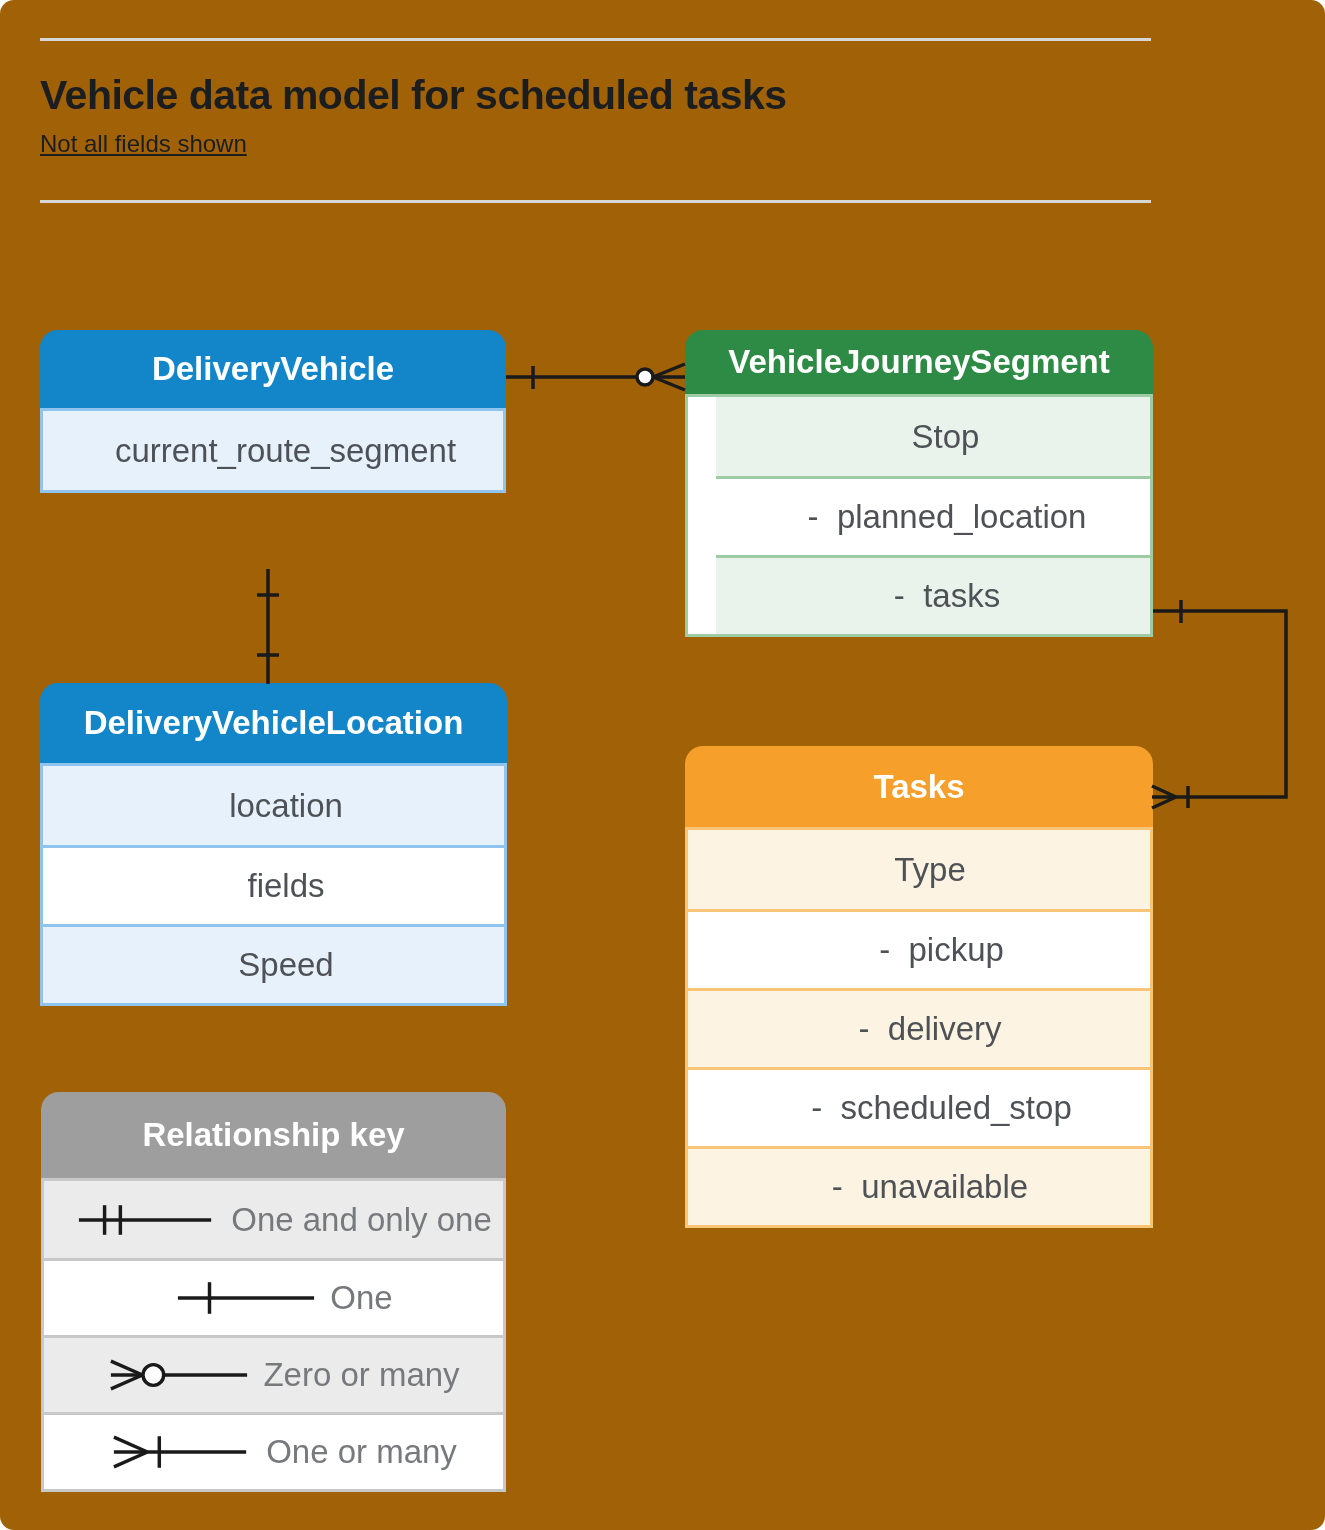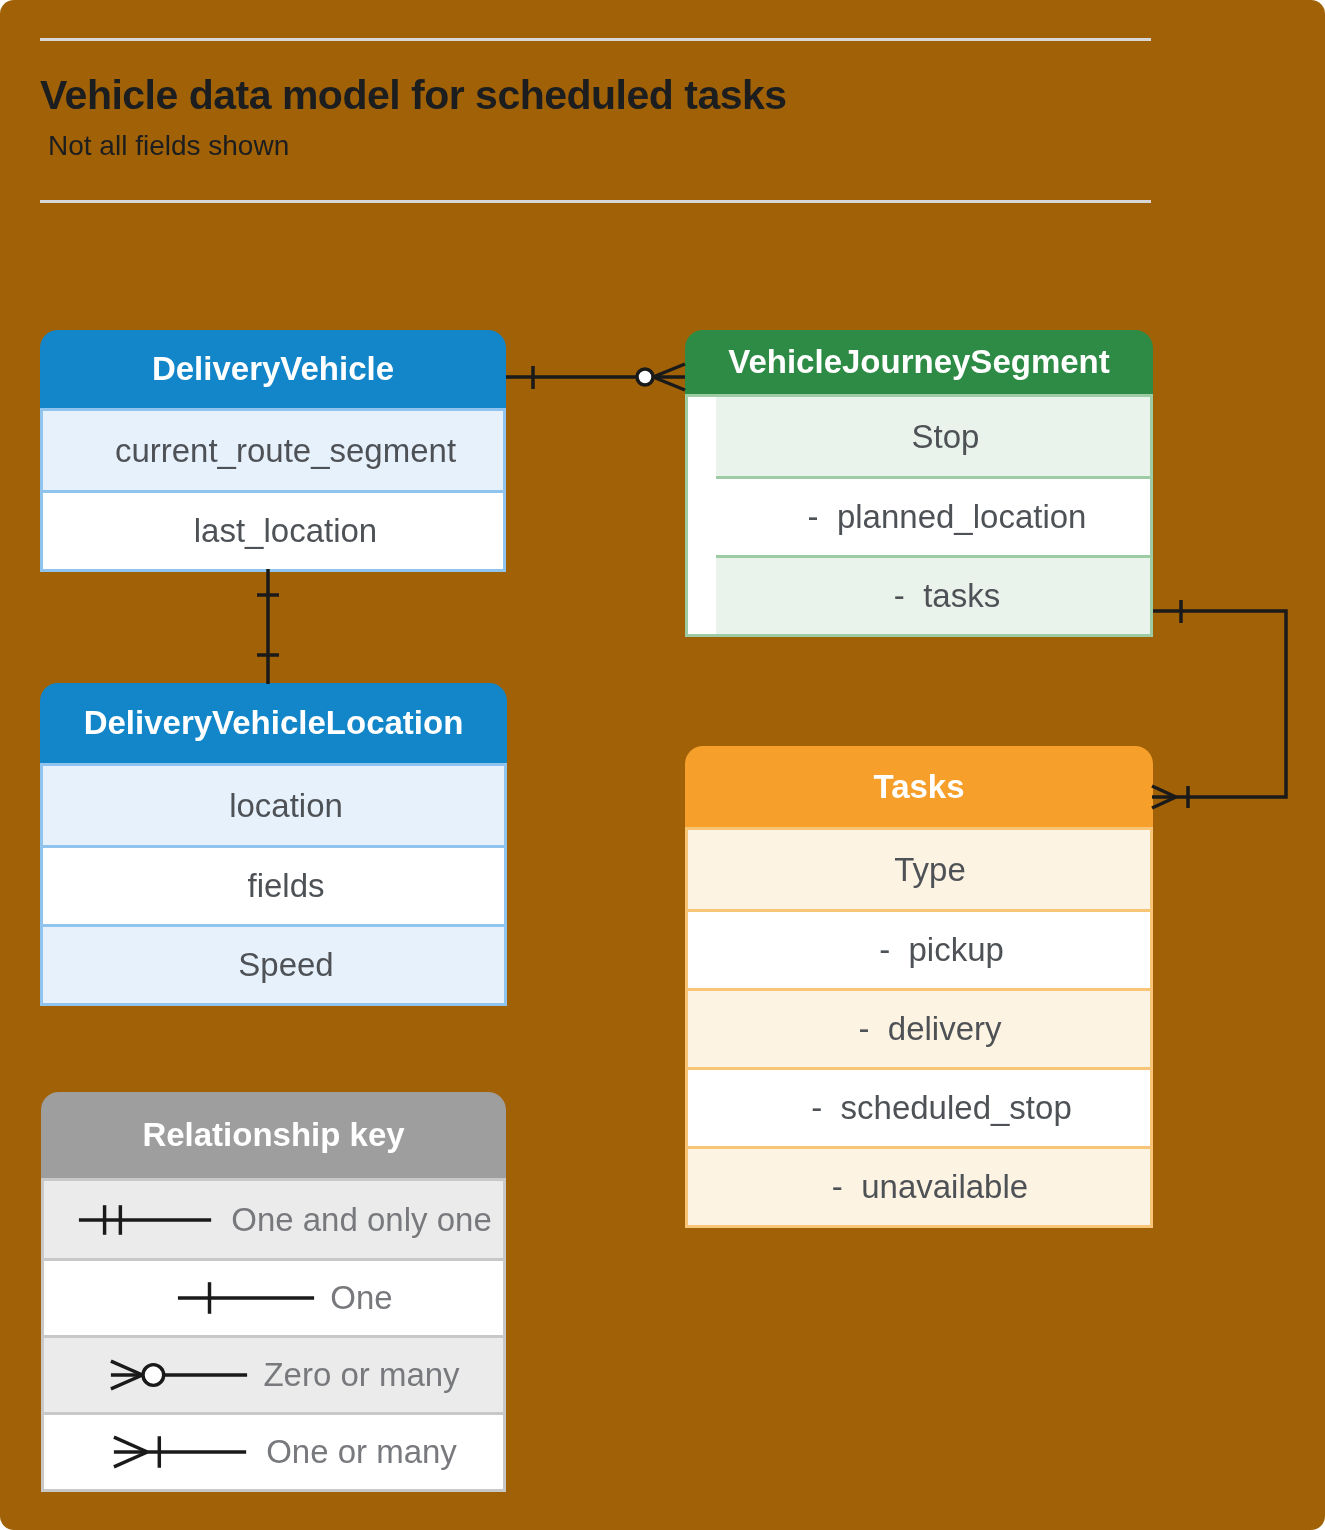--- a/index.html
+++ b/index.html
@@ -36,11 +36,12 @@
   }
   .page-subtitle {
     position: absolute;
-    left: 48px;
+    left: 40px;
     top: 130px;
-    font-size: 28px;
+    font-size: 24px;
     font-weight: 400;
     color: var(--title-text, #202124);
+    text-decoration: underline;
   }
 
   .entity {

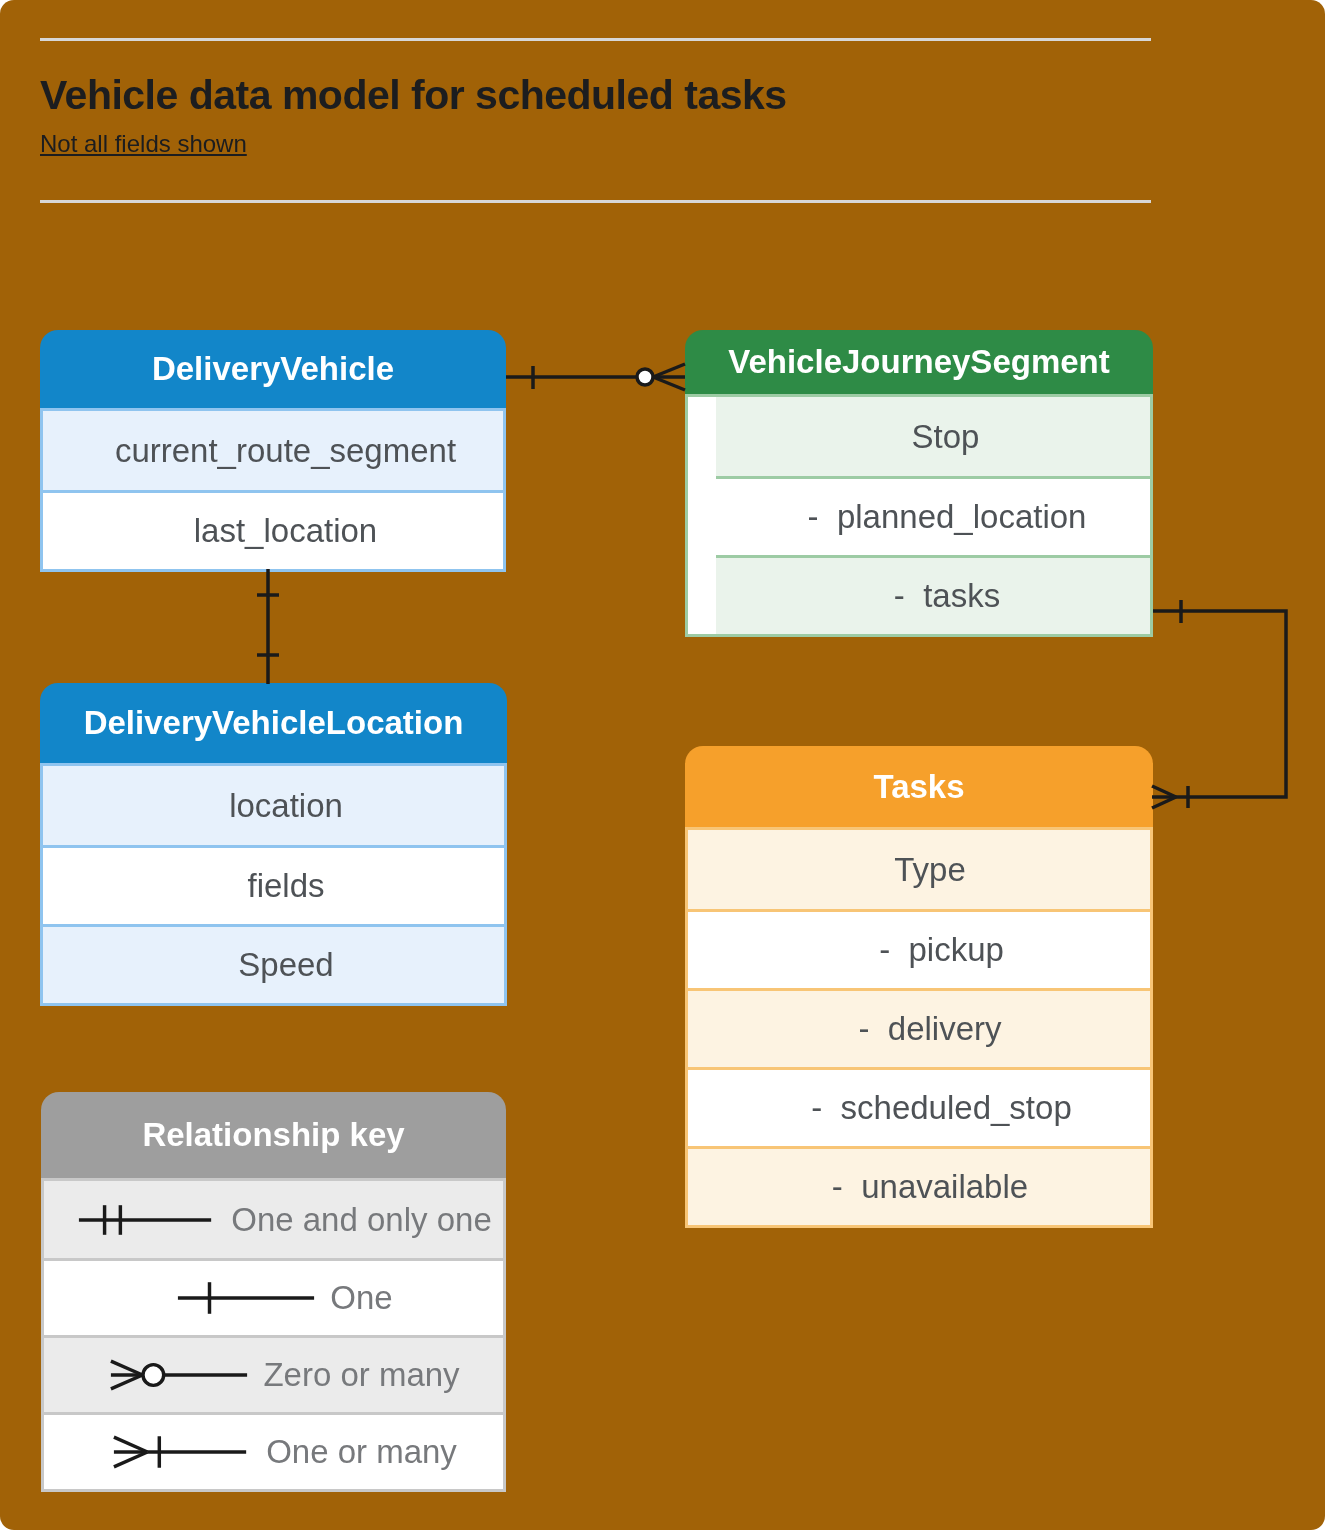--- a/index.html
+++ b/index.html
@@ -123,9 +123,6 @@
     <div class="ebody">
       <div class="row shaded">
         <span>current_route_segment</span>
-      </div>
-      <div class="row">
-        <span>last_location</span>
       </div>
     </div>
   </section>

